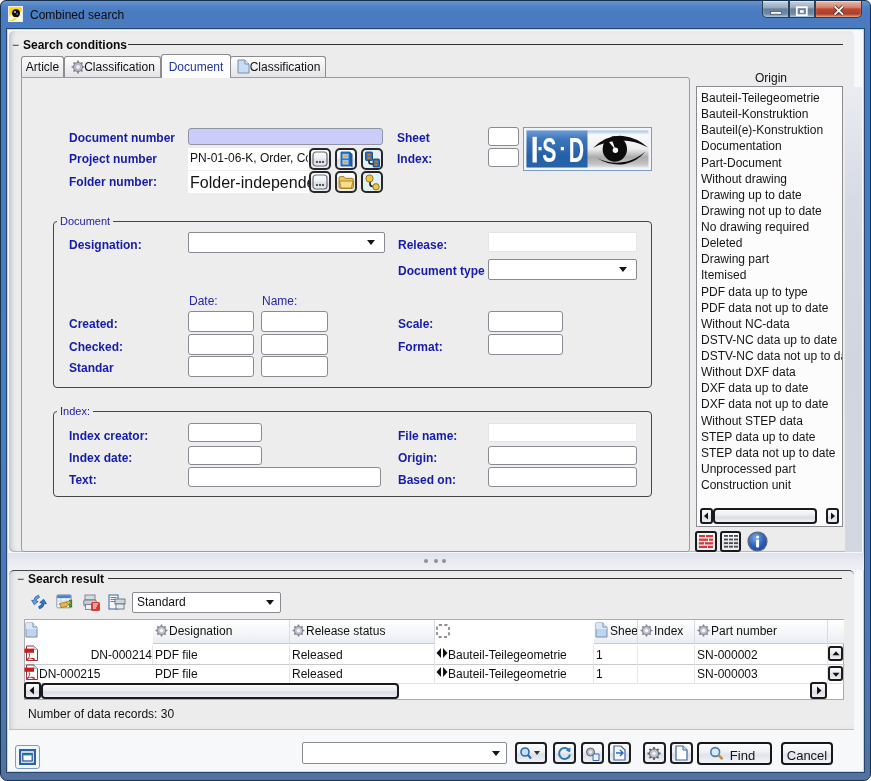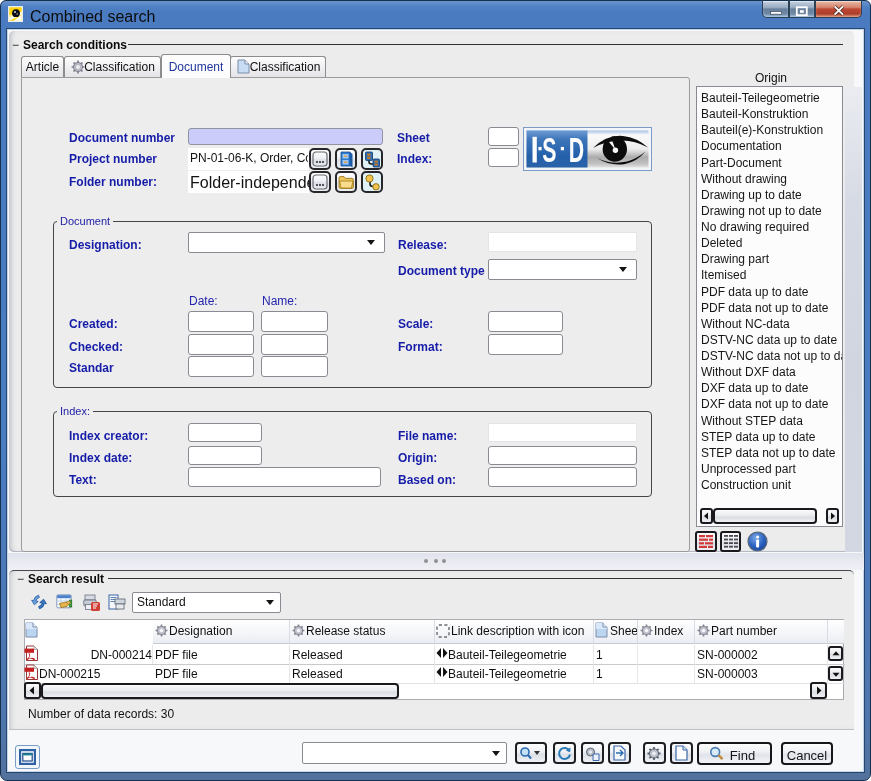--- a/index.html
+++ b/index.html
@@ -57,7 +57,7 @@
     <circle cx="7" cy="6" r="0.9" fill="#E8E8F0"></circle>
     <circle cx="9.2" cy="8" r="0.7" fill="#C8C8D8"></circle>
   </svg>
-<div class="abs" style="left:30px; top:8px; font-size:16px; color:#0C0C0C;">Combined search</div>
+<div class="abs" style="left:30px; top:8px; font-size:12px; color:#0C0C0C;">Combined search</div>
 <div class="capbtn" style="left:762px; width:27px; border-radius:0 0 0 5px;"></div>
 <div class="capbtn" style="left:789px; width:26px;"></div>
 <div class="capbtn" style="left:815px; width:47px; border-radius:0 0 5px 0; background:linear-gradient(180deg,#E9BCA9 0%,#D4836E 40%,#BE4833 50%,#AC3E2B 80%,#D28A6E 100%); box-shadow:inset 0 1px 0 #F2D8CA, inset 0 -1px 2px rgba(240,170,140,0.75);"></div>

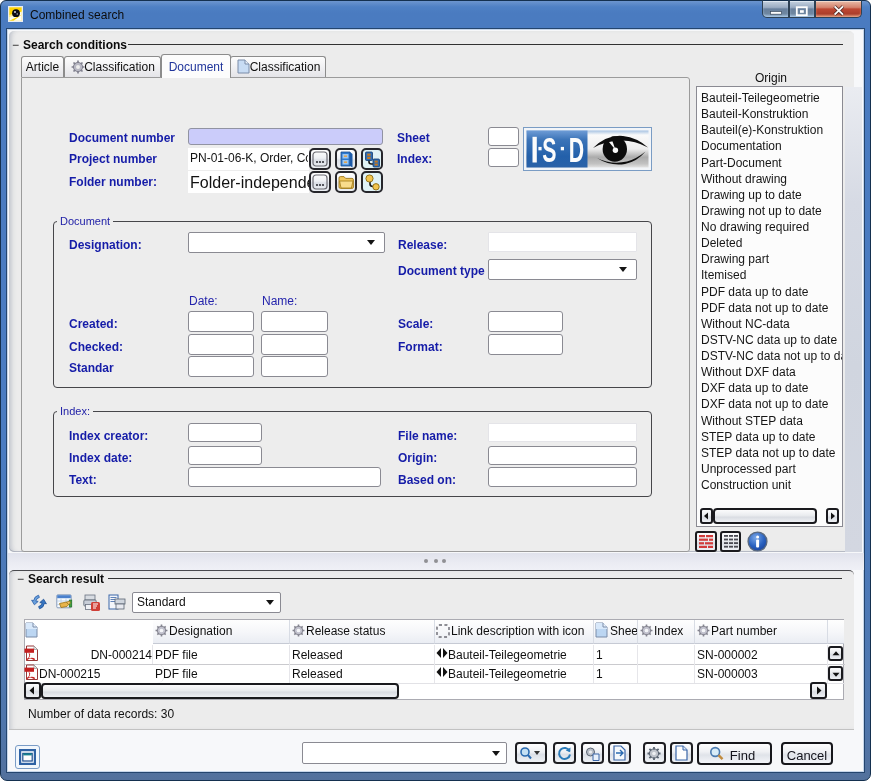--- a/index.html
+++ b/index.html
@@ -243,7 +243,7 @@
     <div>Deleted</div>
     <div>Drawing part</div>
 <div>Itemised</div>
-    <div>PDF data up to date</div>
+    <div>PDF data up to type</div>
     <div>PDF data not up to date</div>
     <div>Without NC-data</div>
 <div>DSTV-NC data up to date</div>

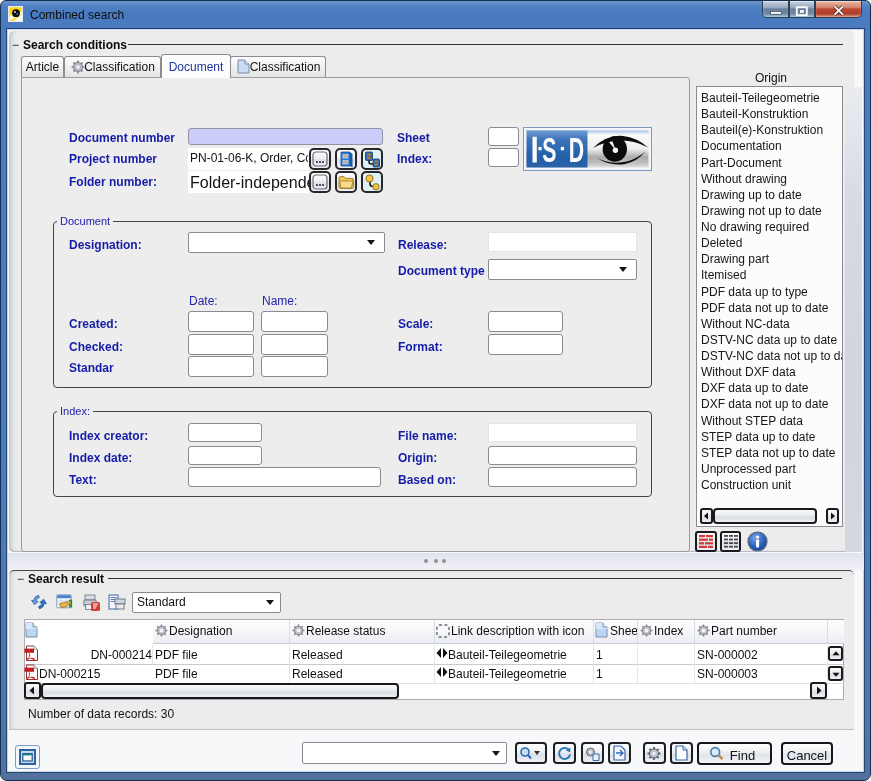--- a/index.html
+++ b/index.html
@@ -350,7 +350,6 @@
 <div id="tbl">
   <div class="th" style="left:128px; width:137px;"><span style="margin-left:16px;">Designation</span></div>
   <div class="th" style="left:265px; width:145px;"><span style="margin-left:16px;">Release status</span></div>
-  <div class="th" style="left:410px; width:159px;"><span style="margin-left:16px;">Link description with icon</span></div>
   <div class="th" style="left:569px; width:44px;"><span style="margin-left:16px;">Shee</span></div>
   <div class="th" style="left:613px; width:57px;"><span style="margin-left:16px;">Index</span></div>
   <div class="th" style="left:670px; width:133px;"><span style="margin-left:16px;">Part number</span></div>

